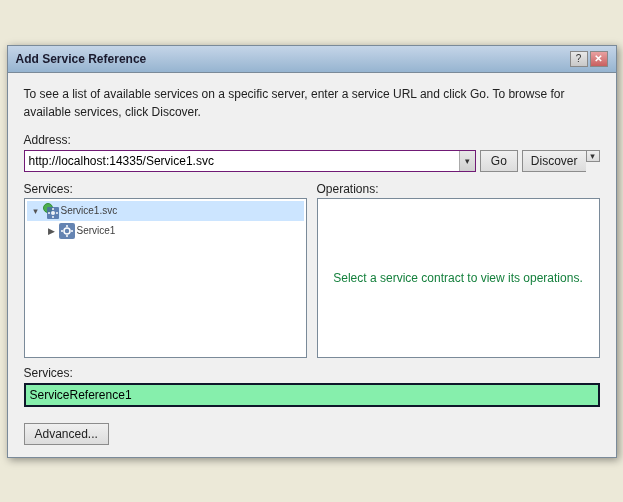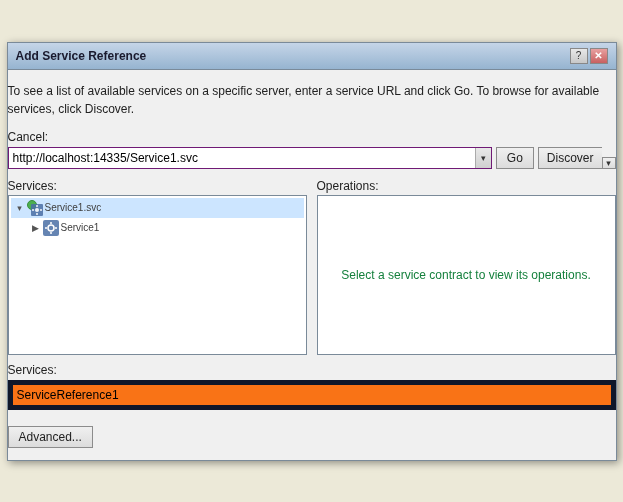--- a/index.html
+++ b/index.html
@@ -63,7 +63,7 @@
     }
 
     .dialog-content {
-      padding: 12px 0;
+      padding: 12px 16px;
     }
 
     .description-text {

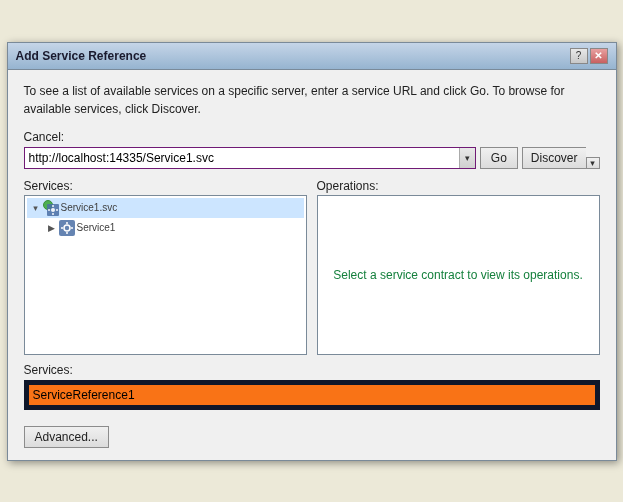--- a/index.html
+++ b/index.html
@@ -318,7 +318,7 @@
   <div class="dialog-content">
     <p class="description-text">To see a list of available services on a specific server, enter a service URL and click Go. To browse for available services, click Discover.</p>
 
-    <div class="field-label">Cancel:</div>
+    <div class="field-label">Address:</div>
     <div class="address-row">
       <div class="address-input-wrapper">
         <input class="address-input" type="text" value="http://localhost:14335/Service1.svc" style="">

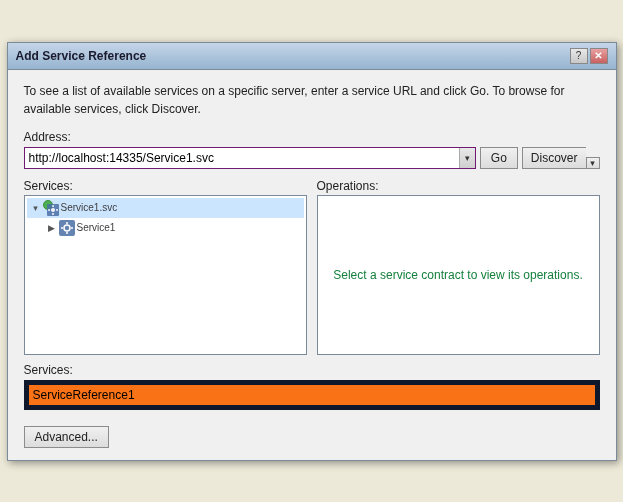--- a/index.html
+++ b/index.html
@@ -128,7 +128,7 @@
 
     .discover-wrapper {
       display: flex;
-      align-items: flex-end;
+      align-items: flex-start;
     }
 
     .discover-main {

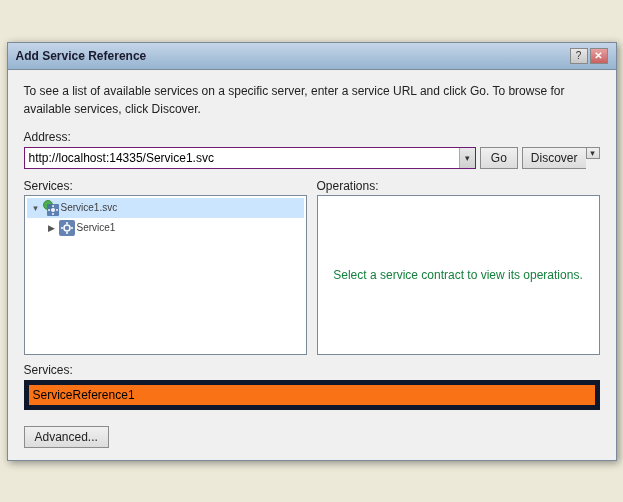--- a/index.html
+++ b/index.html
@@ -267,11 +267,11 @@
 
     .namespace-input {
       width: 100%;
-      border: 5px solid #0f172a;
+      border: 2px solid #0f172a;
       padding: 3px 4px;
       font-size: 12px;
       font-family: 'Segoe UI', sans-serif;
-      background: #f97316;
+      background: #86efac;
       outline: none;
     }
 

